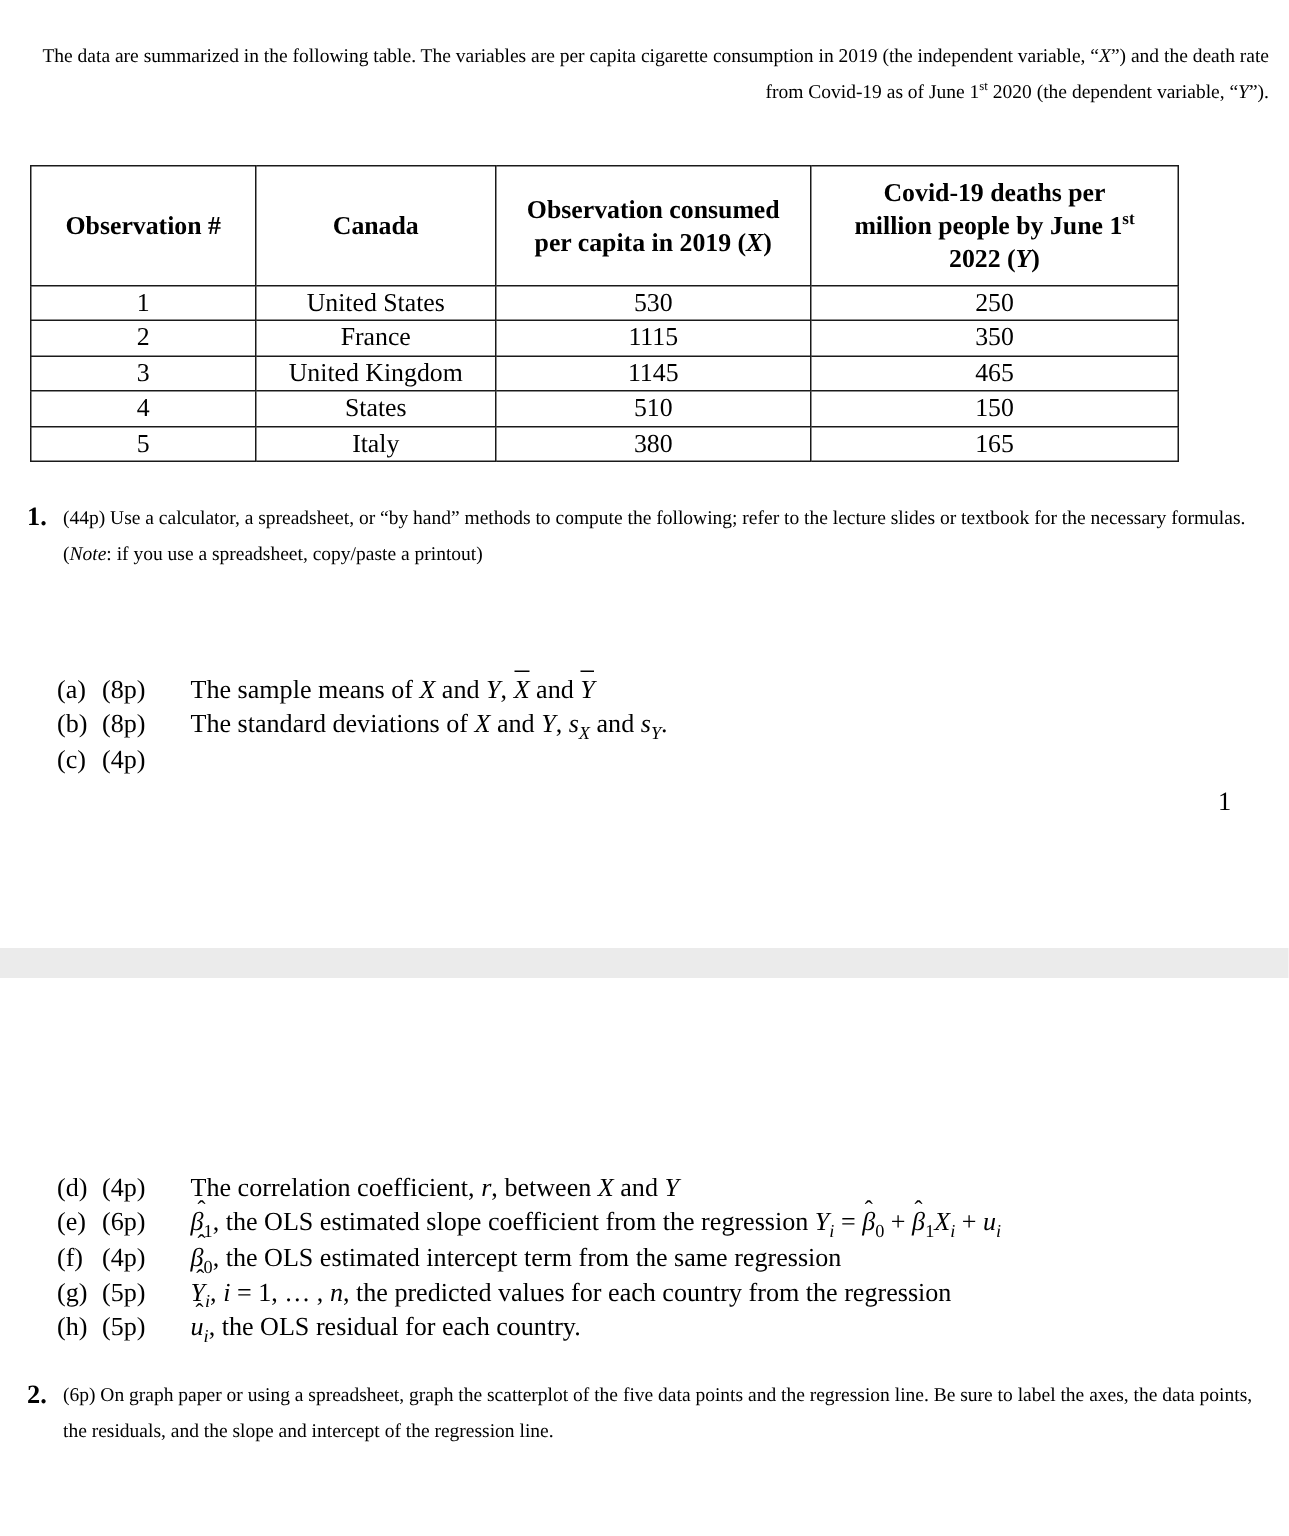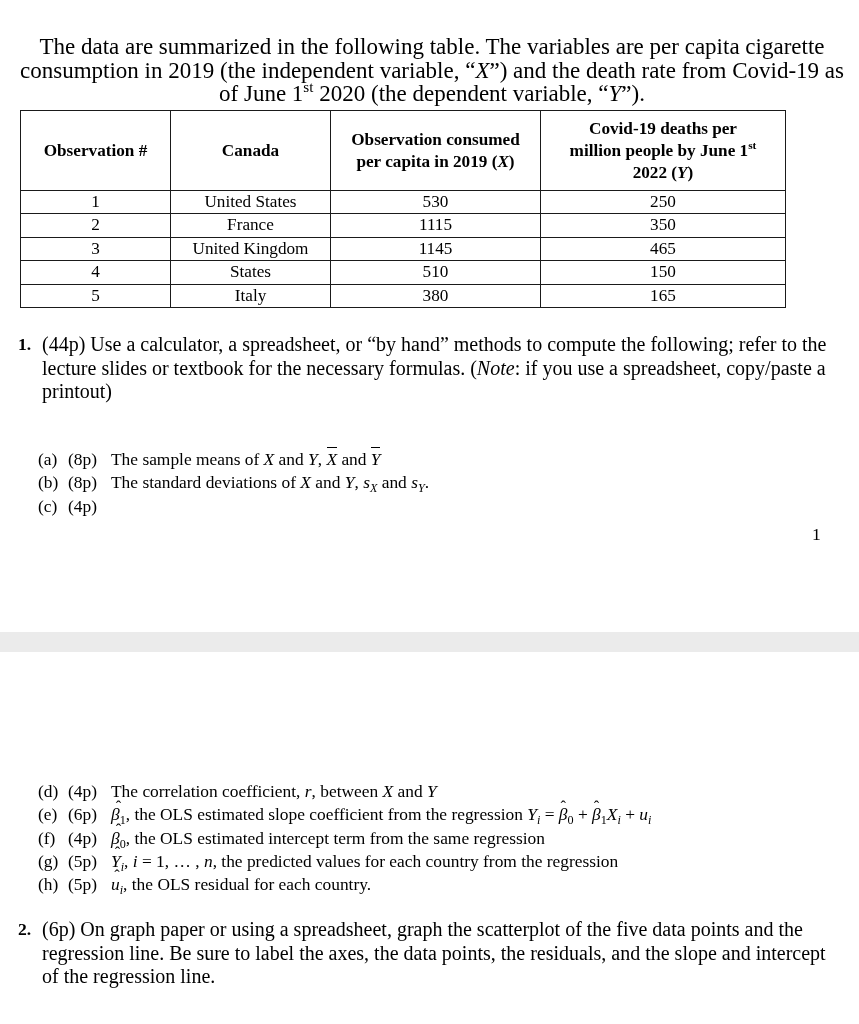--- a/index.html
+++ b/index.html
@@ -24,9 +24,9 @@
     left: 18px;
     top: 12px;
     width: 828px;
-    font-size: 23px;
+    font-size: 13px;
     line-height: 23.5px;
-    text-align: center;
+    text-align: right;
   }
 
   

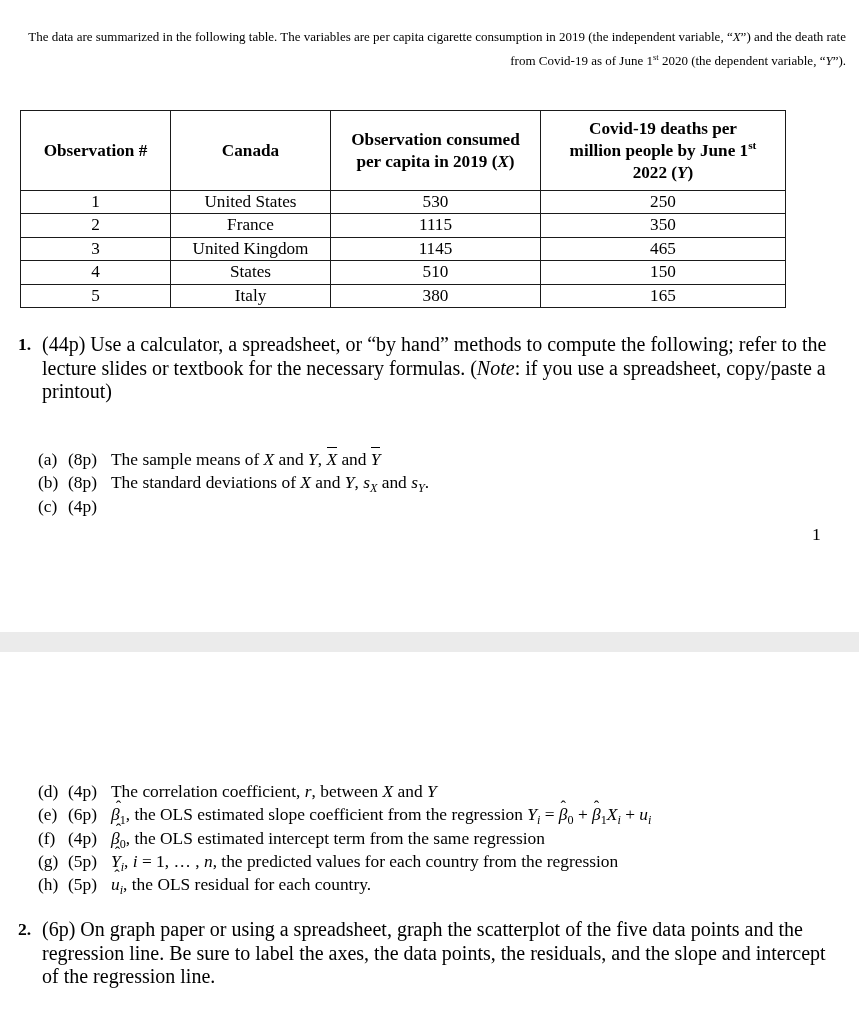--- a/index.html
+++ b/index.html
@@ -75,7 +75,7 @@
     flex: 0 0 24px;
   }
   .qbody {
-    font-size: 20px;
+    font-size: 13px;
     line-height: 23.5px;
     font-family: Liberation Serif, serif;
   }

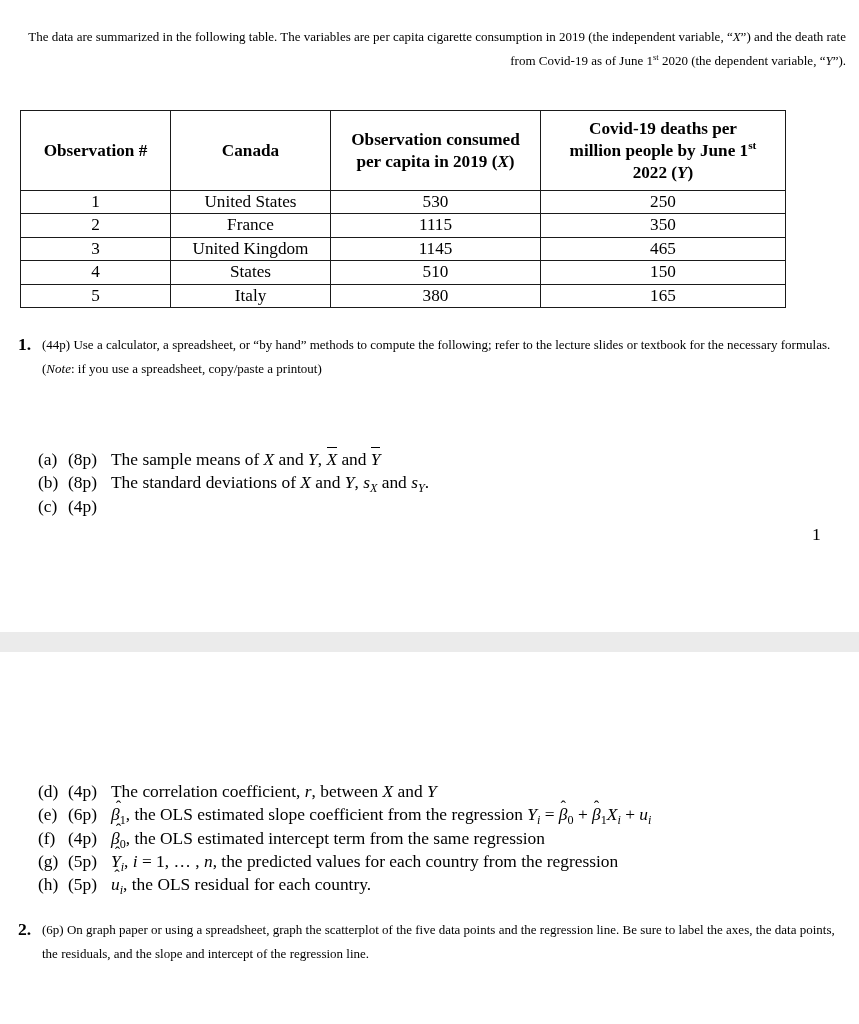--- a/index.html
+++ b/index.html
@@ -96,7 +96,7 @@
   }
   .sublabel { flex: 0 0 30px; }
   .subpts  { flex: 0 0 43px; }
-  .subtext { flex: 0 1 auto; }
+  .subtext { flex: 0 1 auto; margin-left: 16px; }
 
   #sub-abc { left: 38px; top: 448px; width: 560px; }
   #sub-dh  { left: 38px; top: 780px; width: 790px; }

